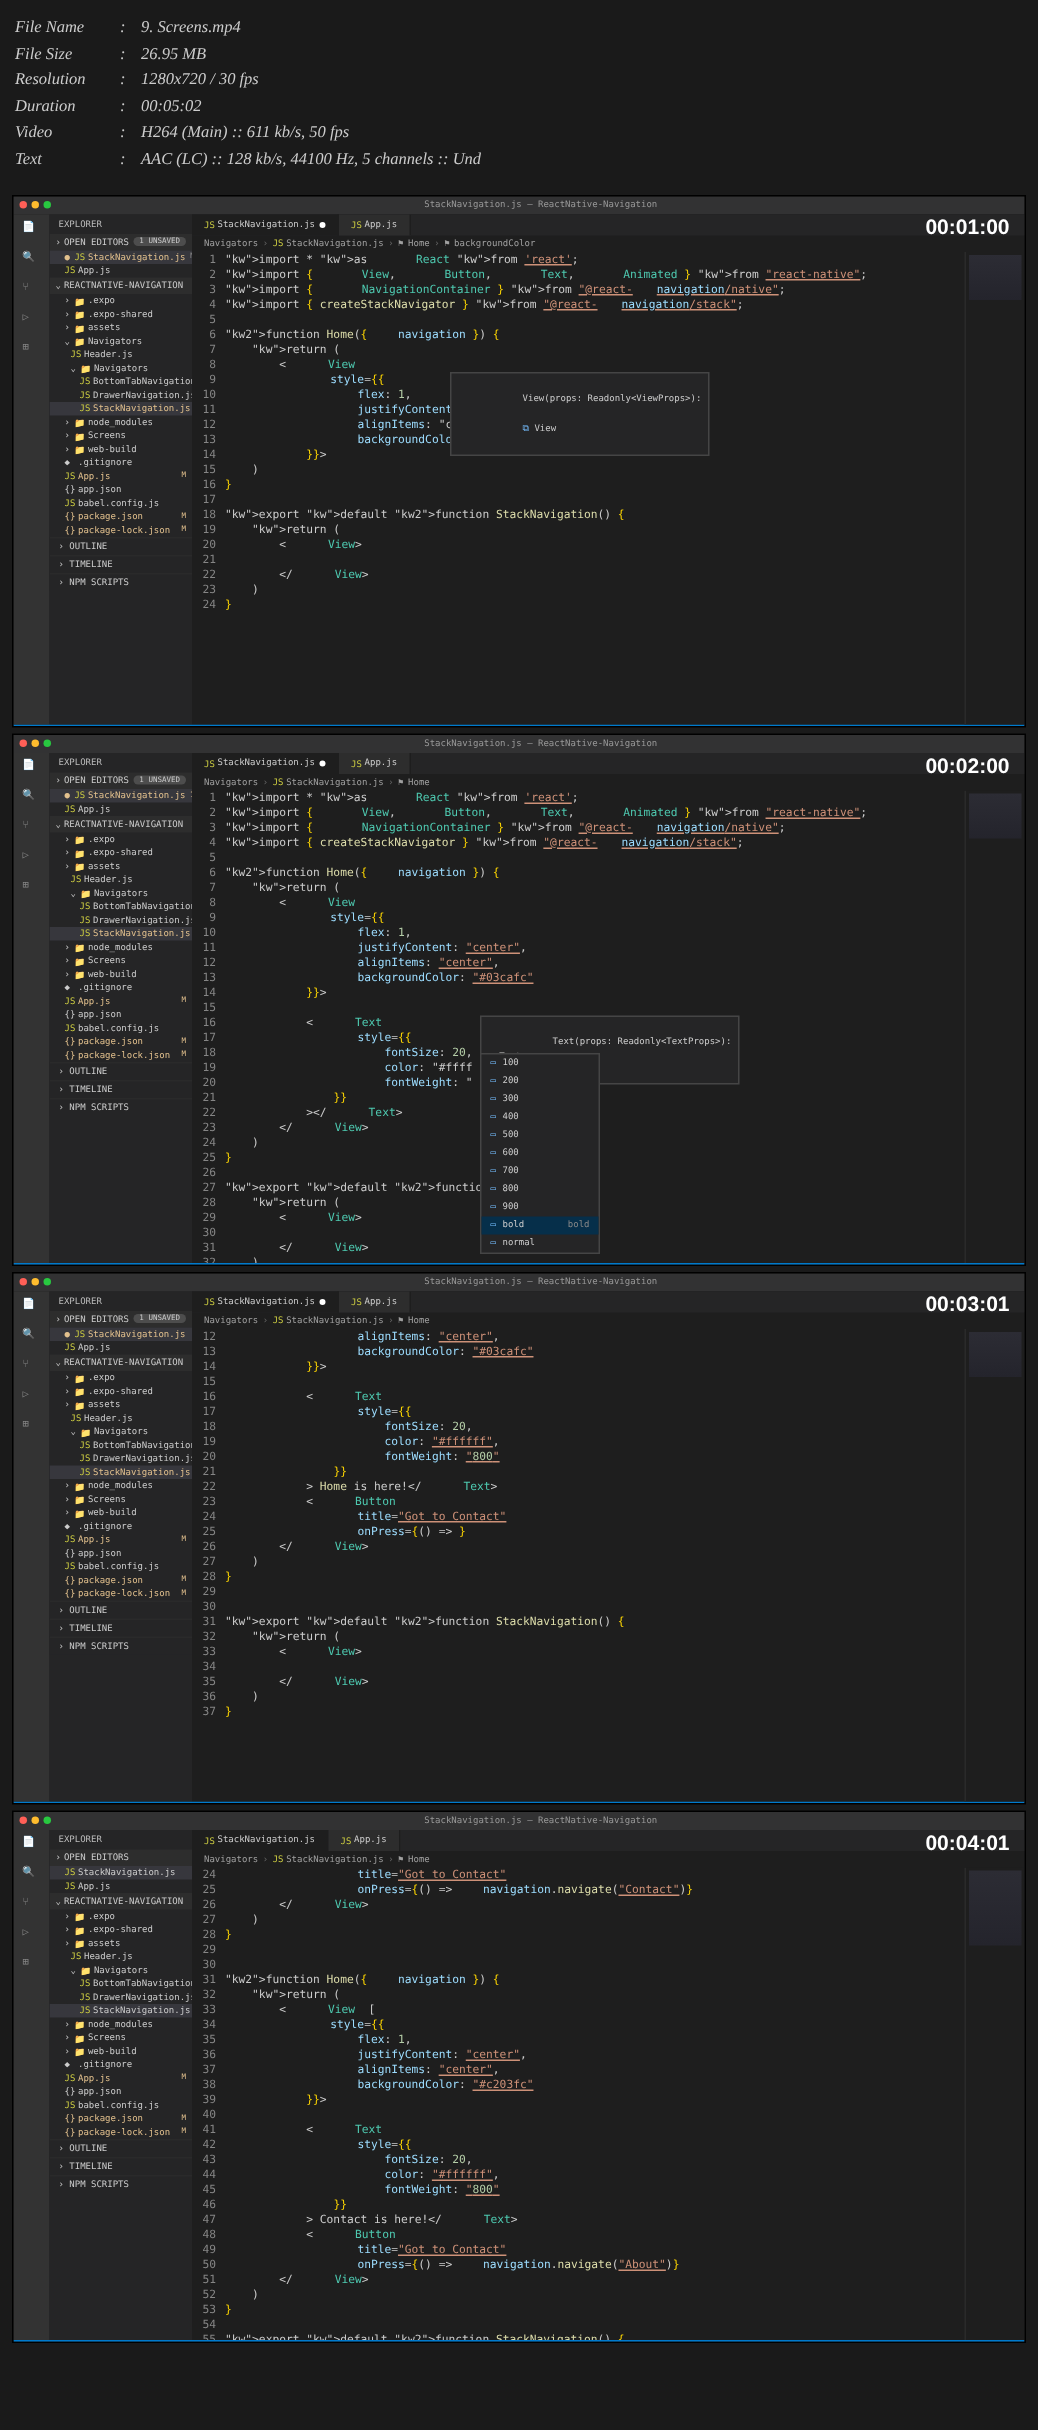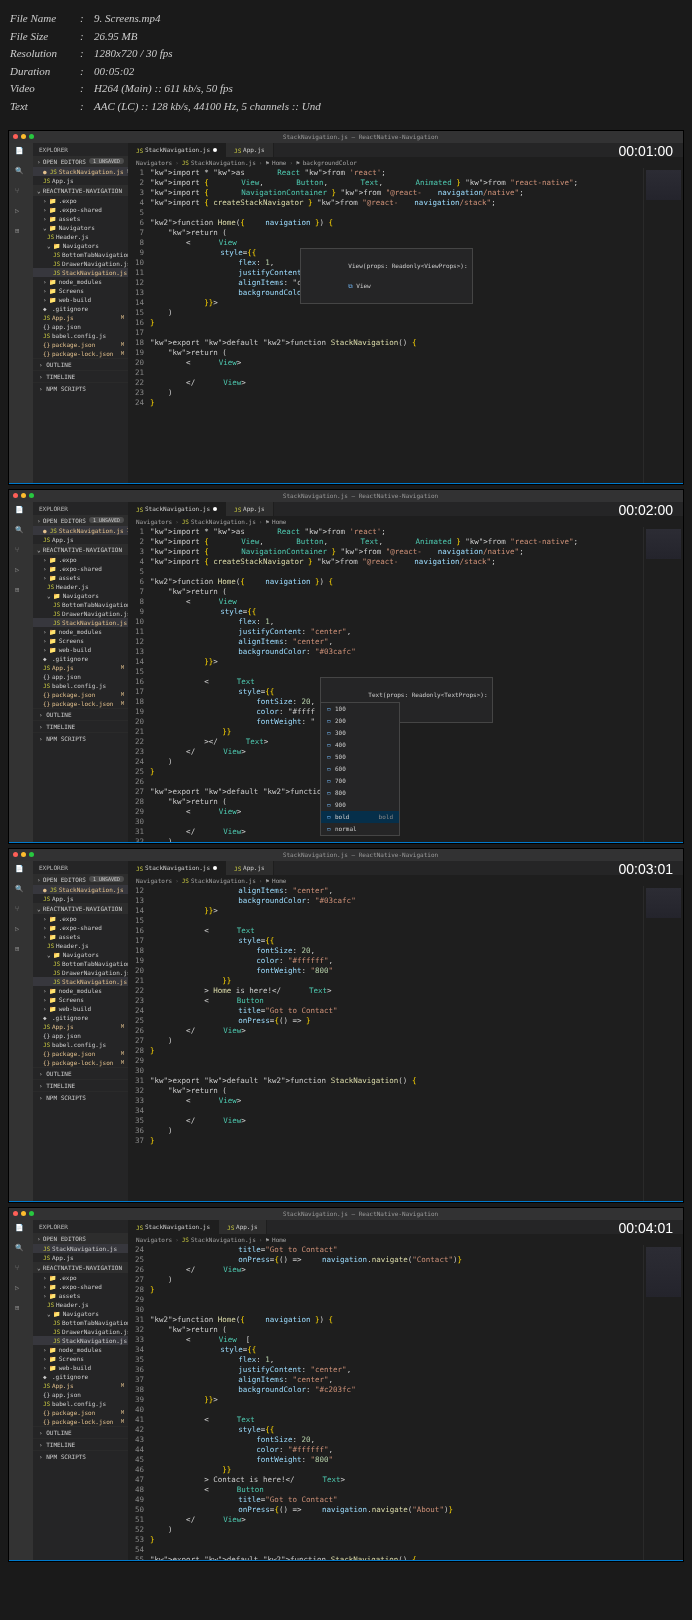--- a/index.html
+++ b/index.html
@@ -50,7 +50,7 @@
   right: 10px;
   font-family: Arial, sans-serif;
   font-size: 14px;
-  font-weight: normal;
+  font-weight: bold;
   color: #fff;
   z-index: 10;
 }

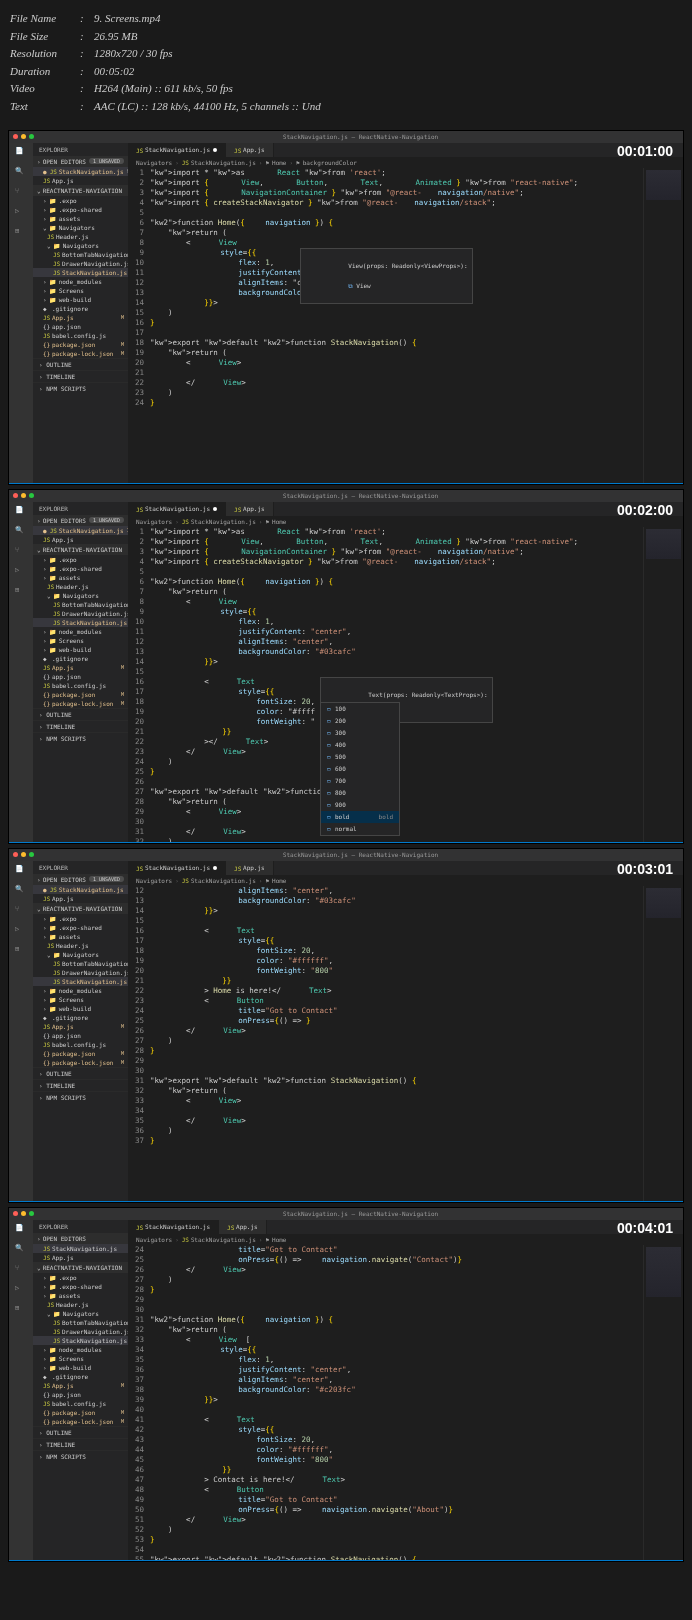--- a/index.html
+++ b/index.html
@@ -166,7 +166,7 @@
   opacity: 0.5;
 }
 .fn { color: #dcdcaa; }
-.str { color: #ce9178; }
+.str { color: #ce9178; text-decoration: underline; }
 .var { color: #9cdcfe; margin-left: 16px; }
 .type { color: #4ec9b0; padding-left: 28px; }
 .num { color: #b5cea8; }

